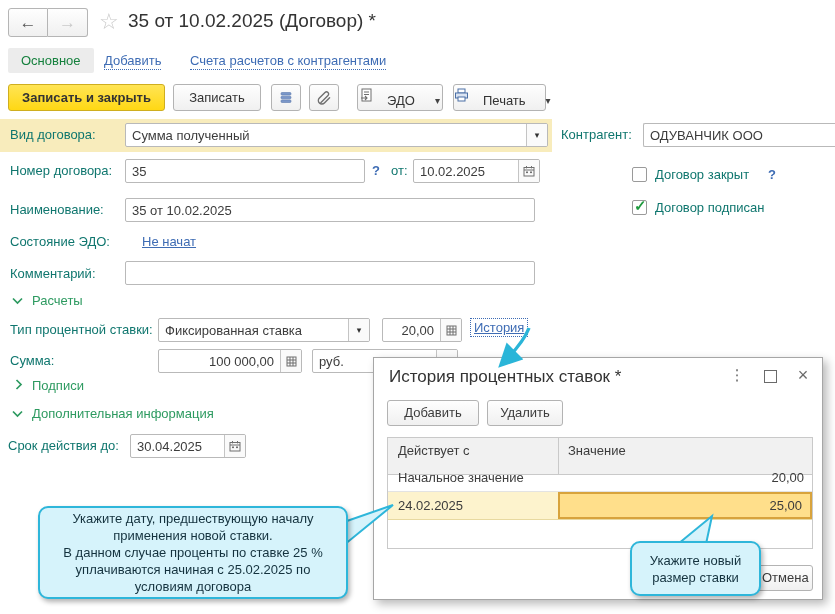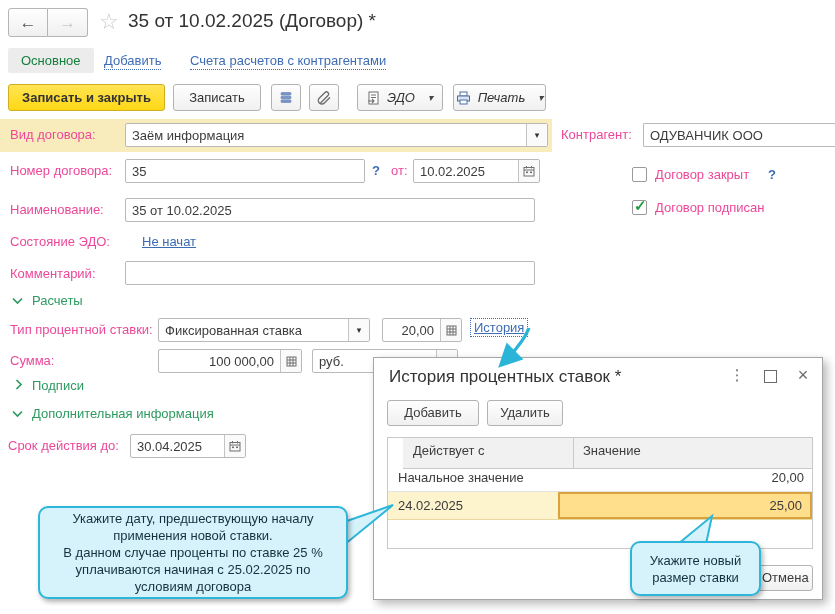--- a/index.html
+++ b/index.html
@@ -25,7 +25,7 @@
   .btn-yellow{background:linear-gradient(#ffe455,#ffd814);border:1px solid #cfae1f;font-weight:bold;}
   .ibtn{padding:0;width:30px;display:flex;align-items:center;justify-content:center;}
   .btn .caret{font-size:10px;color:#444;margin-left:6px;}
-  .btn-ic{display:inline-flex;align-items:center;gap:7px;height:25px;font-style:italic;}
+  .btn-ic{display:inline-flex;align-items:flex-start;gap:14px;height:25px;}
 
   
   .hl-band{position:absolute;left:0;top:119px;width:552px;height:33px;background:#f8ecbc;}

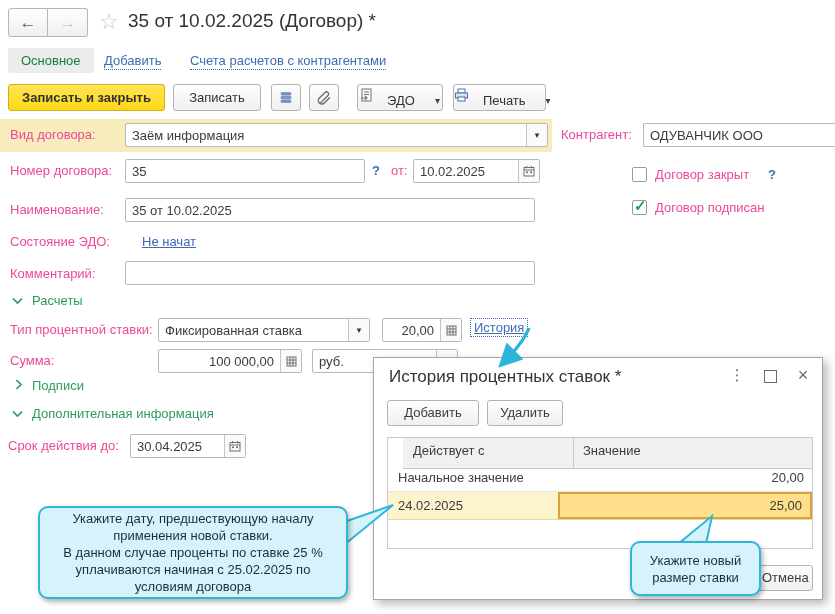--- a/index.html
+++ b/index.html
@@ -29,7 +29,7 @@
 
   
   .hl-band{position:absolute;left:0;top:119px;width:552px;height:33px;background:#f8ecbc;}
-  .lbl{position:absolute;color:#ec4899;white-space:nowrap;}
+  .lbl{position:absolute;color:#0f766e;white-space:nowrap;}
   .field{position:absolute;height:24px;box-sizing:border-box;border:1px solid #b9b9b9;border-radius:2px;
     background:#fff;display:flex;align-items:center;overflow:hidden;}
   .field .val{flex:1;padding:0 6px;white-space:nowrap;overflow:hidden;}

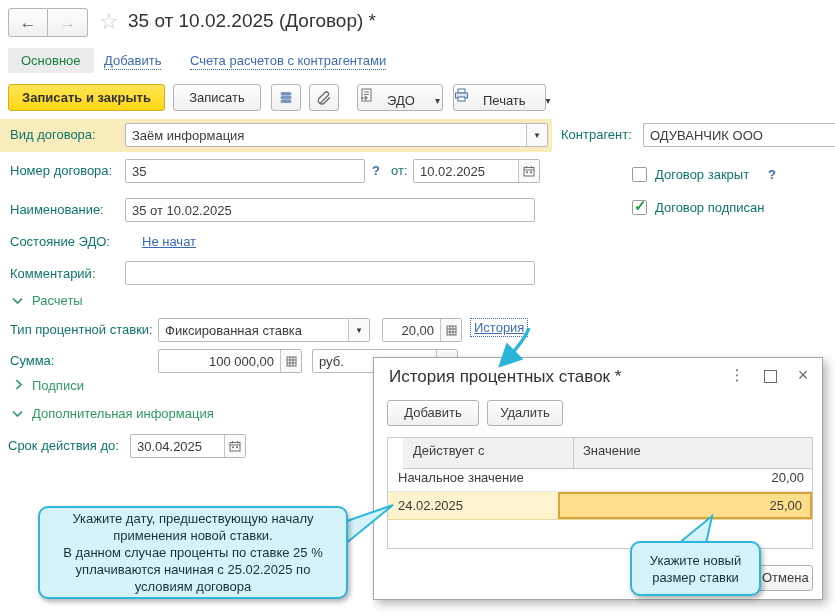--- a/index.html
+++ b/index.html
@@ -126,7 +126,7 @@
 
   <div class="lbl" style="left:10px;top:127px;">Вид договора:</div>
   <div class="field" style="left:125px;top:123px;width:423px;">
-    <span class="val">Заём информация</span>
+    <span class="val">Сумма полученный</span>
     <span class="fbtn">
         <span class="caret">▾</span>
       </span>

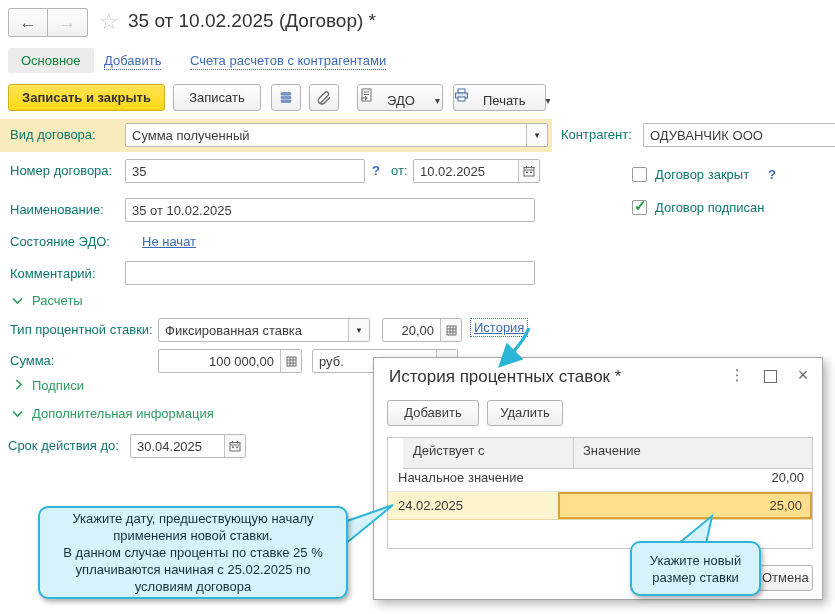--- a/index.html
+++ b/index.html
@@ -53,7 +53,7 @@
   .pbtn{position:absolute;height:26px;box-sizing:border-box;border:1px solid #b3b3b3;border-radius:3px;
     background:linear-gradient(#fefefe,#f0f0f0);text-align:center;line-height:24px;padding:0 12px;cursor:pointer;}
   .ptable{position:absolute;left:13px;top:79px;width:426px;height:112px;border:1px solid #c9c9c9;box-sizing:border-box;}
-  .thead{position:absolute;left:0;top:0;right:0;height:31px;background:#f1f1f1;border-bottom:1px solid #c9c9c9;box-sizing:border-box;margin-left:15px;}
+  .thead{position:absolute;left:0;top:0;right:0;height:37px;background:#f1f1f1;border-bottom:1px solid #c9c9c9;box-sizing:border-box;}
   .thead .c1{position:absolute;left:10px;top:5px;}
   .thead .c2{position:absolute;left:180px;top:5px;}
   .thead .div{position:absolute;left:170px;top:0;bottom:0;width:1px;background:#c9c9c9;}

